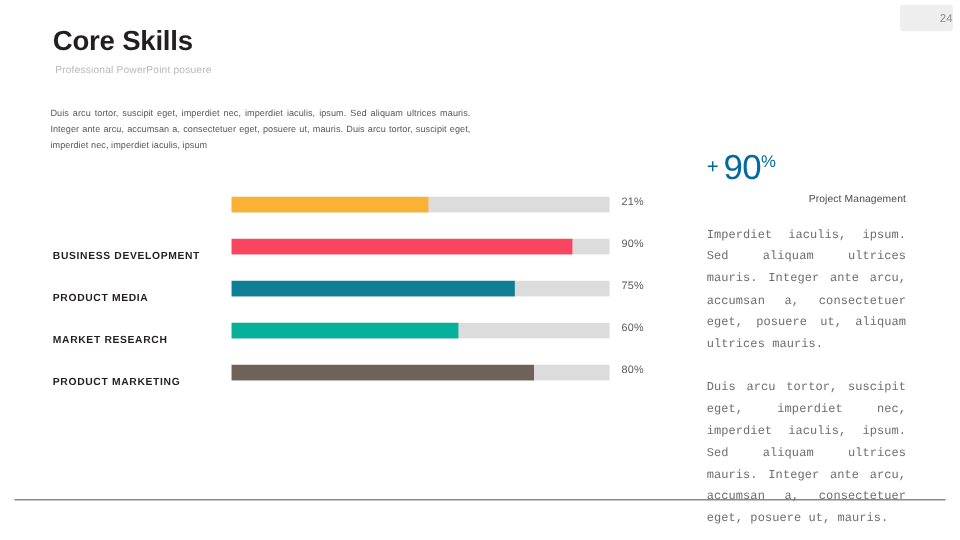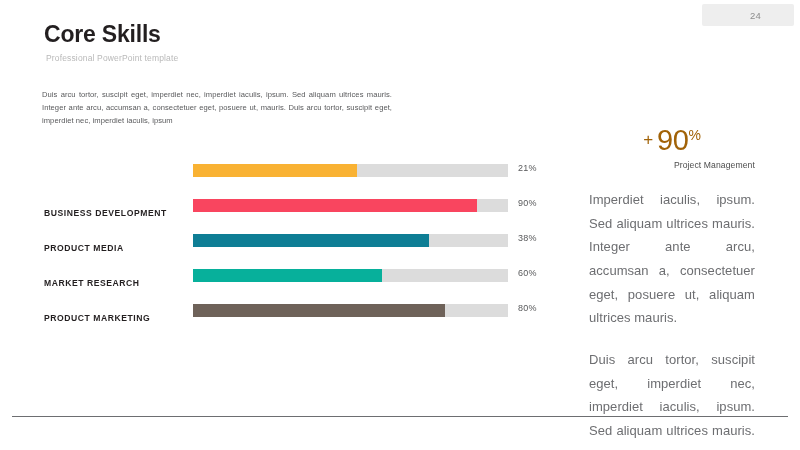--- a/index.html
+++ b/index.html
@@ -32,11 +32,10 @@
     border-radius: 2px;
     display: flex;
     align-items: center;
-    justify-content: flex-start;
+    justify-content: flex-end;
     font-size: 9.5px;
     color: #8d8d8d;
     letter-spacing: .2px;
-    padding-left: 48px;
   }
 
   

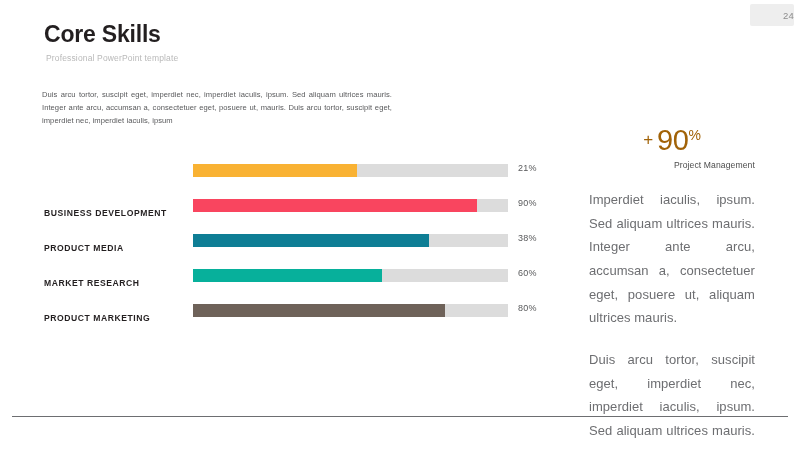--- a/index.html
+++ b/index.html
@@ -182,7 +182,7 @@
 
   <div class="header">
     <h1 class="title">Core Skills</h1>
-    <div class="subtitle">Professional PowerPoint template</div>
+    <div class="subtitle">Professional PowerPoint posuere</div>
   </div>
 
   <div class="intro">Duis arcu tortor, suscipit eget, imperdiet nec, imperdiet iaculis, ipsum. Sed aliquam ultrices mauris. Integer ante arcu, accumsan a, consectetuer eget, posuere ut, mauris. Duis arcu tortor, suscipit eget, imperdiet nec, imperdiet iaculis, ipsum</div>

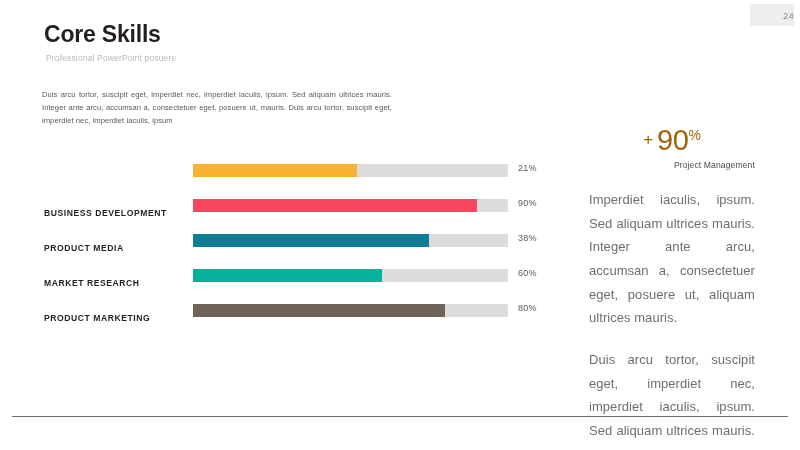--- a/index.html
+++ b/index.html
@@ -125,8 +125,7 @@
     width: 166px;
   }
   .big-stat {
-    text-align: center;
-    color: #a16207;
+    color: #0369a1;
     line-height: 1;
     white-space: nowrap;
   }

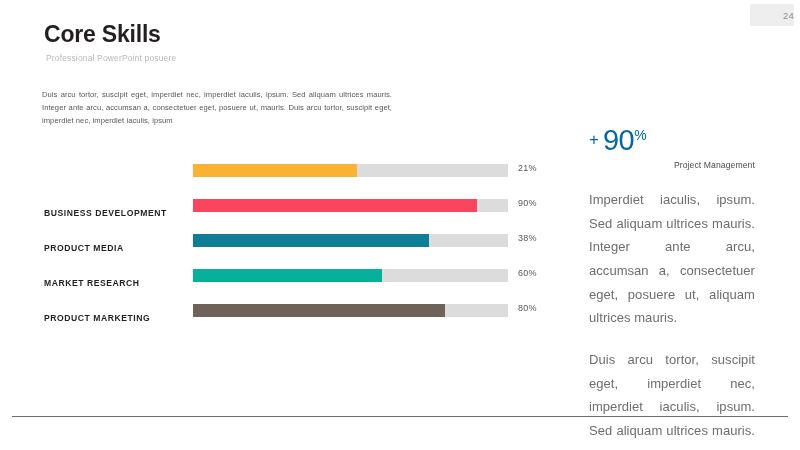--- a/index.html
+++ b/index.html
@@ -152,12 +152,13 @@
     letter-spacing: .1px;
   }
   .right-para {
-    font-size: 13px;
+    font-size: 10px;
     line-height: 1.82;
     color: #6d6e71;
     text-align: justify;
     margin-top: 18px;
     letter-spacing: .05px;
+    font-family: Liberation Mono, monospace;
   }
 
   

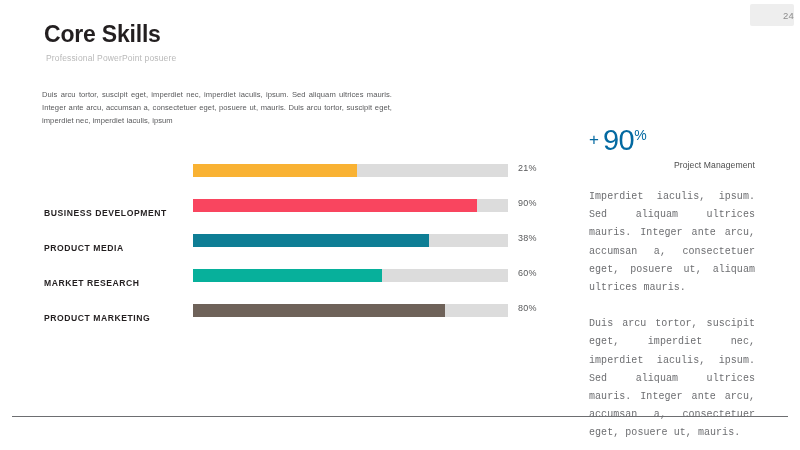--- a/index.html
+++ b/index.html
@@ -206,7 +206,7 @@
           <div class="bar-fill" style="width: 75%; background: rgb(14, 126, 149);"></div>
         </div>
         <div class="bar-label">PRODUCT MEDIA</div>
-        <div class="bar-value">38%</div>
+        <div class="bar-value">75%</div>
       </div>
       <div class="bar-row">
         <div class="bar-track" style="background: rgb(220, 220, 220);">

